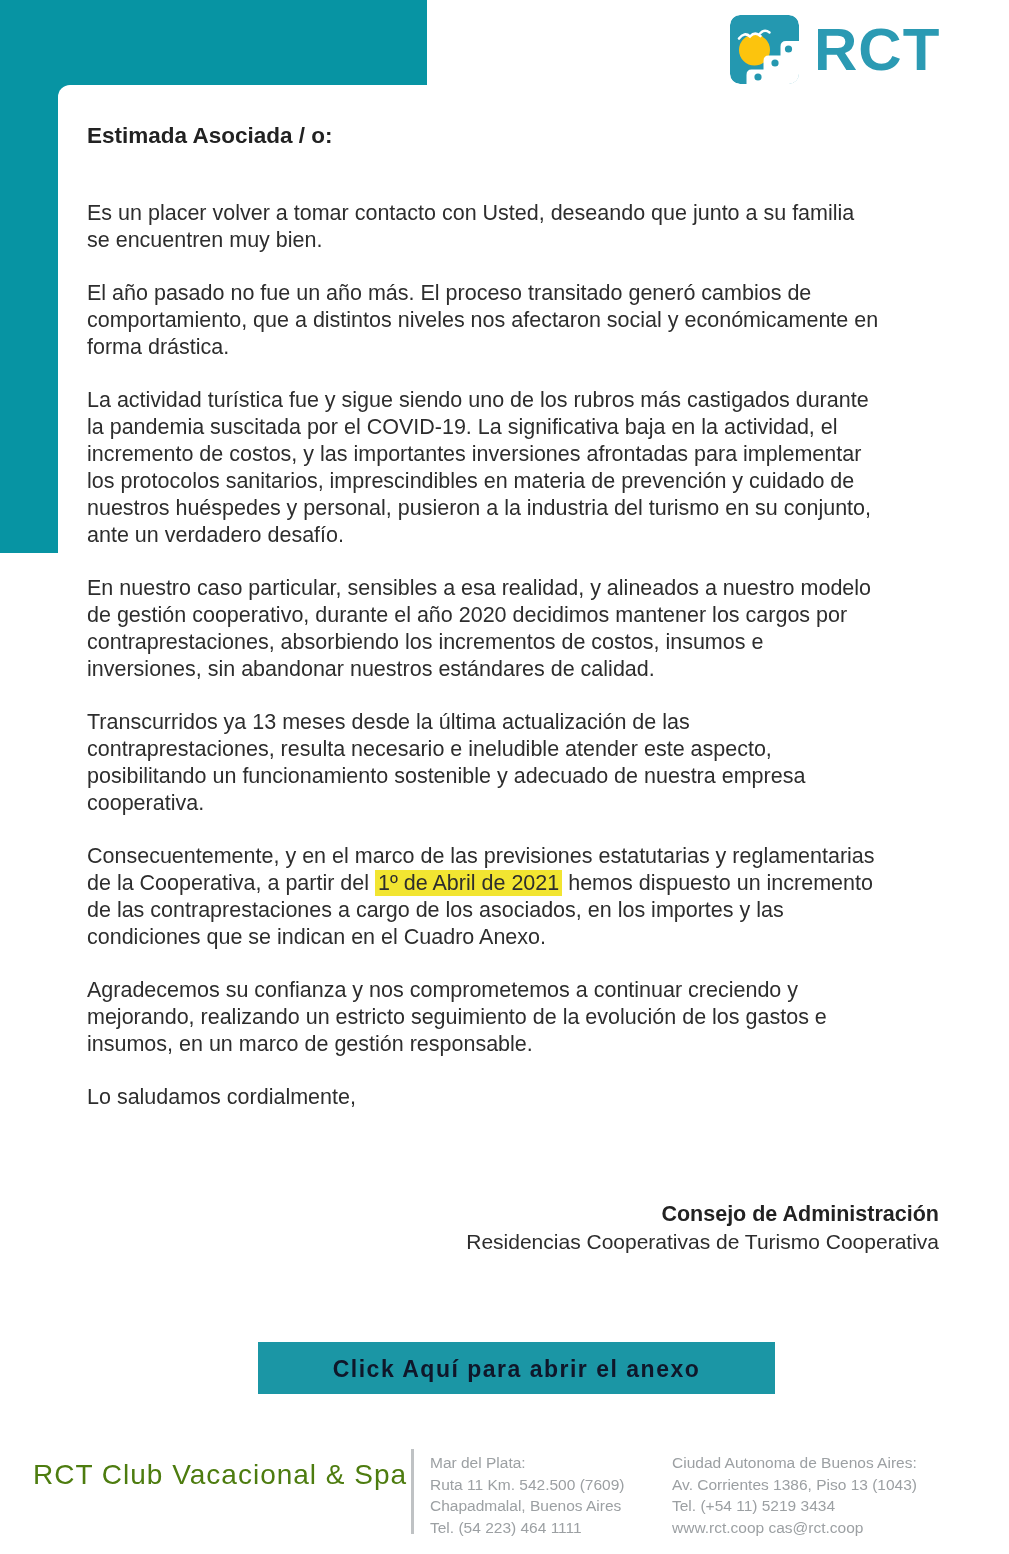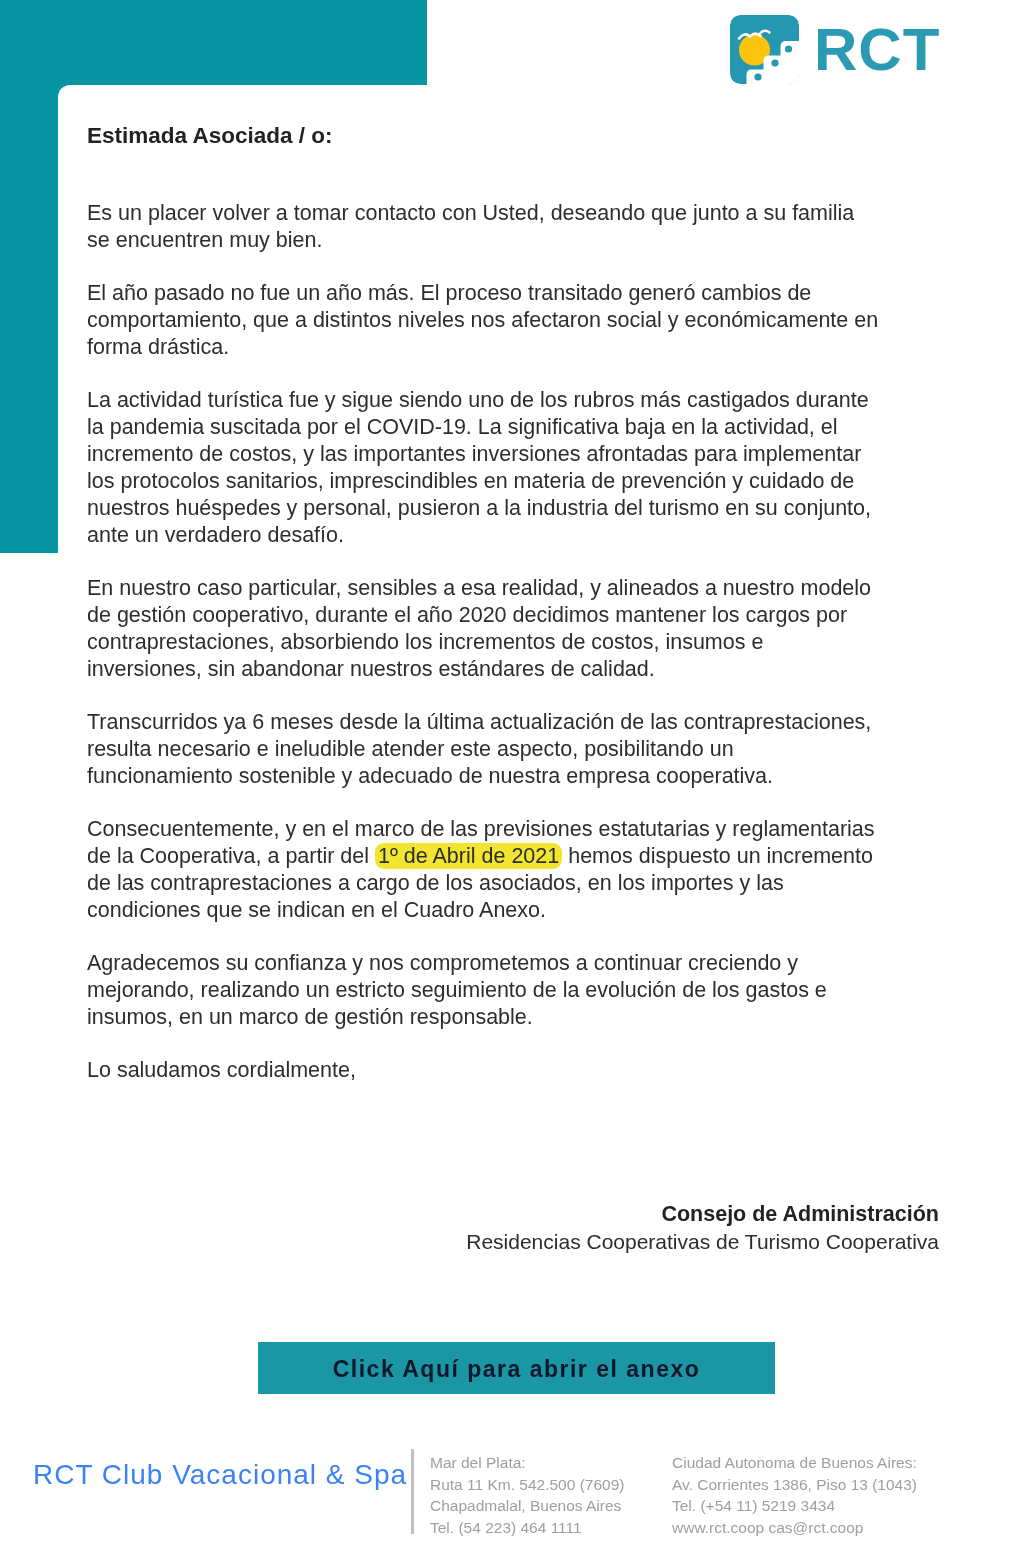--- a/index.html
+++ b/index.html
@@ -83,7 +83,7 @@
     <p>El año pasado no fue un año más. El proceso transitado generó cambios de comportamiento, que a distintos niveles nos afectaron social y económicamente en forma drástica.</p>
     <p>La actividad turística fue y sigue siendo uno de los rubros más castigados durante la pandemia suscitada por el COVID-19. La significativa baja en la actividad, el incremento de costos, y las importantes inversiones afrontadas para implementar los protocolos sanitarios, imprescindibles en materia de prevención y cuidado de nuestros huéspedes y personal, pusieron a la industria del turismo en su conjunto, ante un verdadero desafío.</p>
     <p>En nuestro caso particular, sensibles a esa realidad, y alineados a nuestro modelo de gestión cooperativo, durante el año 2020 decidimos mantener los cargos por contraprestaciones, absorbiendo los incrementos de costos, insumos e inversiones, sin abandonar nuestros estándares de calidad.</p>
-    <p>Transcurridos ya 6 meses desde la última actualización de las contraprestaciones, resulta necesario e ineludible atender este aspecto, posibilitando un funcionamiento sostenible y adecuado de nuestra empresa cooperativa.</p>
+    <p>Transcurridos ya 13 meses desde la última actualización de las contraprestaciones, resulta necesario e ineludible atender este aspecto, posibilitando un funcionamiento sostenible y adecuado de nuestra empresa cooperativa.</p>
 
     <p><span>Consecuentemente, y en el marco de las previsiones estatutarias y reglamentarias de la Cooperativa, a partir del </span><span class="date-highlight">1º de Abril de 2021</span><span> hemos dispuesto un incremento de las contraprestaciones a cargo de los asociados, en los importes y las condiciones que se indican en el Cuadro Anexo.</span></p>
 

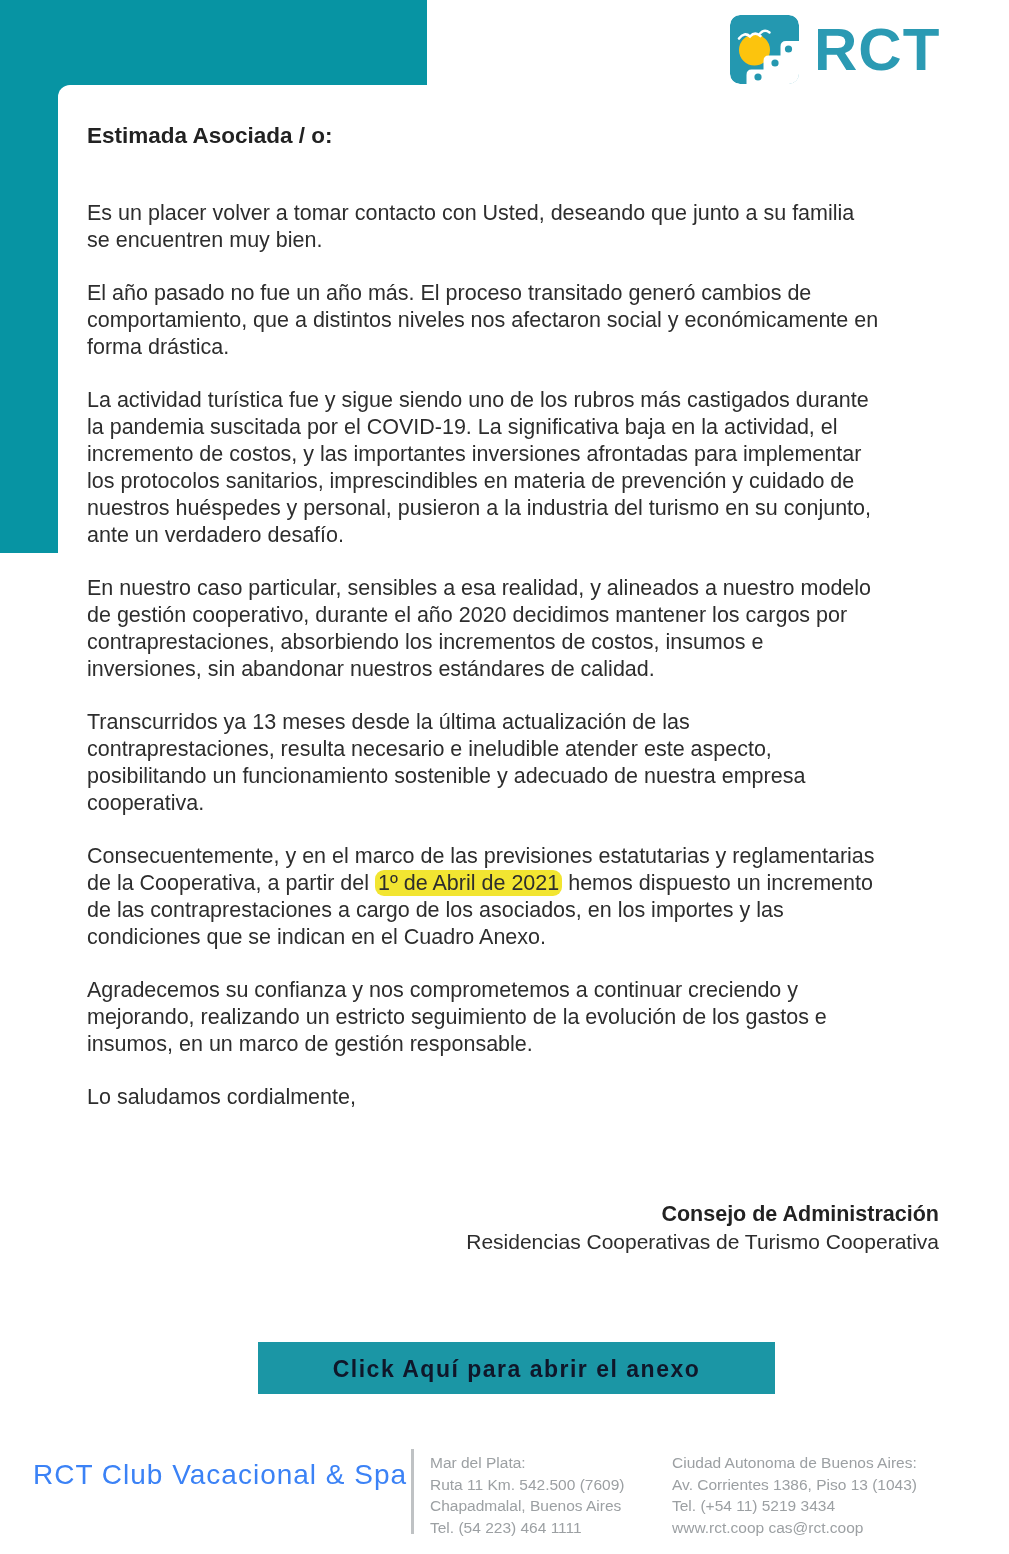--- a/index.html
+++ b/index.html
@@ -23,7 +23,7 @@
   .salutation { font-size:22.5px; font-weight:700; line-height:28px; margin:0 0 50px 0; color:#222222; }
   .content p { font-size:21.5px; line-height:27px; margin:0 0 26px 0; }
   .closing { margin-top:19px !important; }
-  .date-highlight { background:#f2e531; padding:1px 3px;border-radius:9px; }
+  .date-highlight { background:#f2e531; padding:1px 3px; }
 
   
   .signature { position:absolute; right:70px; top:1200px; text-align:right; color:#2d2d2d;

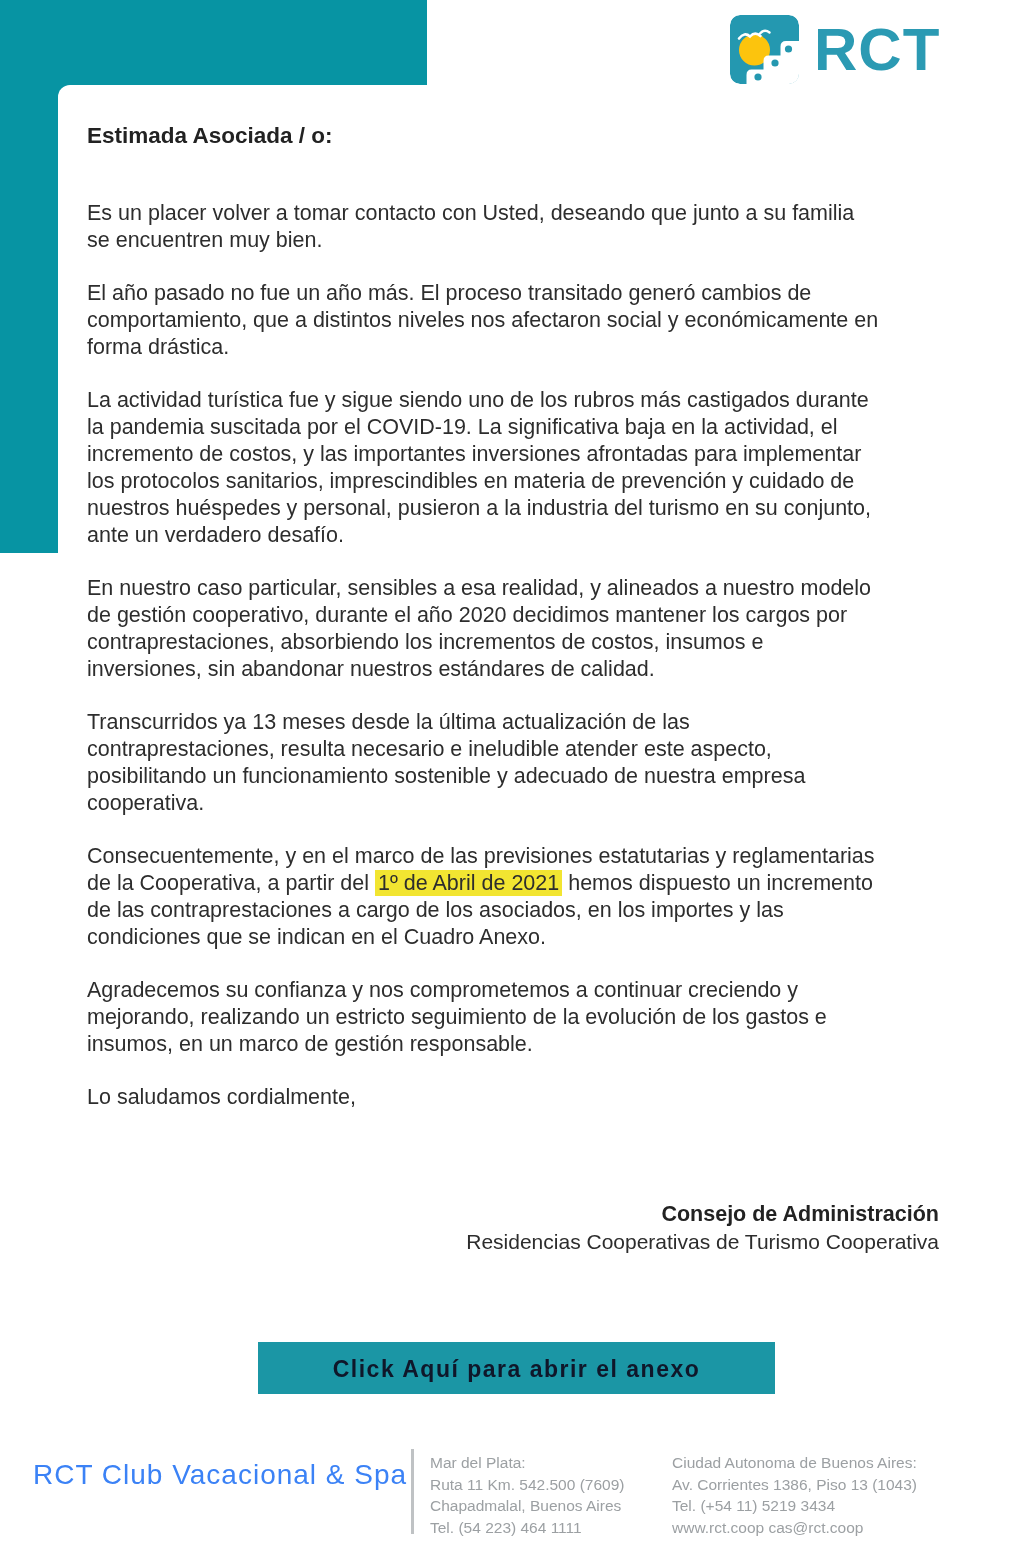--- a/index.html
+++ b/index.html
@@ -40,7 +40,7 @@
 
   
   .footer-brand { position:absolute; left:33px; top:1458px; font-size:28px; letter-spacing:1px;
-                  color:#3b82f6; line-height:34px; }
+                  color:#4d7c0f; line-height:34px; }
   .footer-divider { position:absolute; left:411px; top:1449px; width:3px; height:85px; background:#bfc2c4; }
   .footer-col { position:absolute; top:1452px; font-size:15.5px; line-height:21.5px; color:#9ca0a3; }
   .footer-col p { margin:0; }

